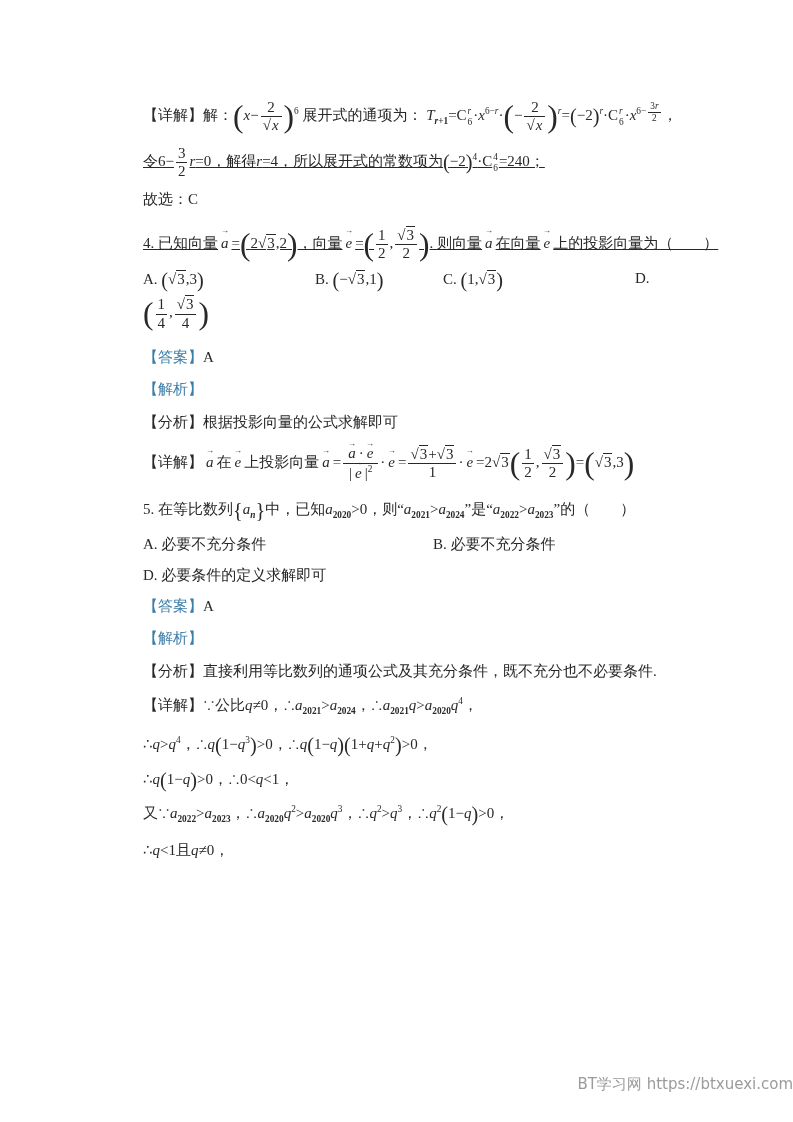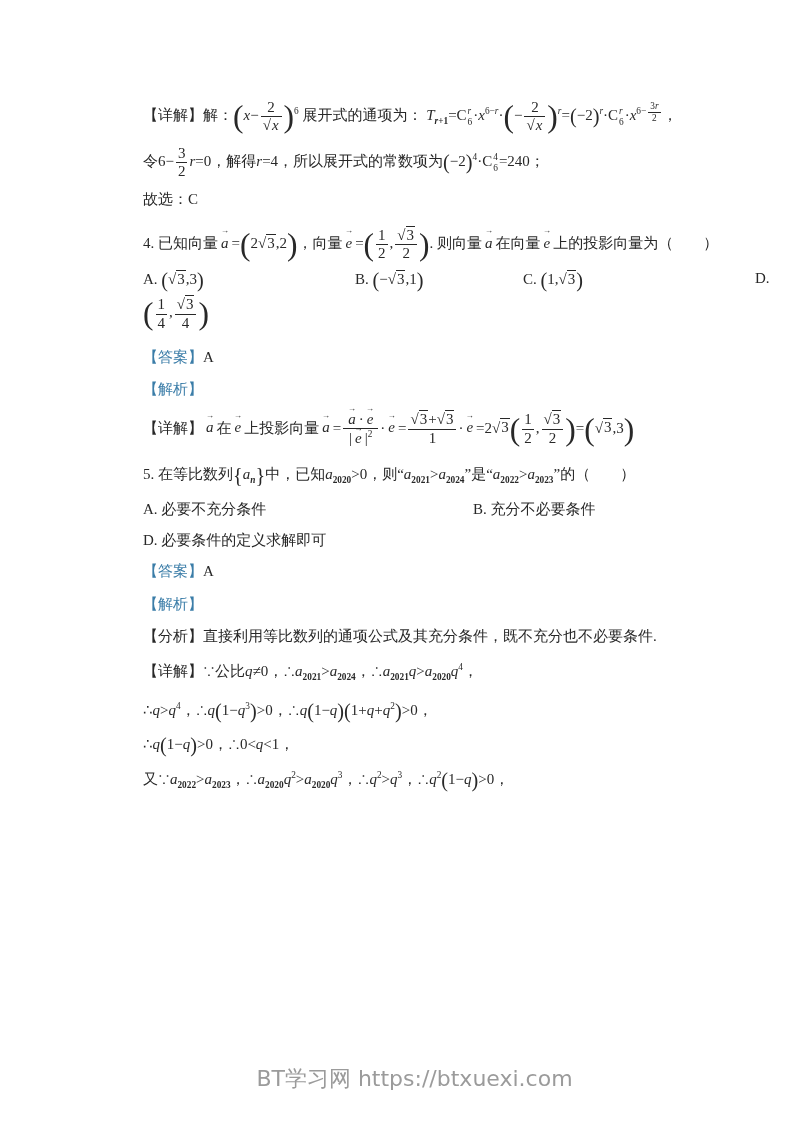--- a/index.html
+++ b/index.html
@@ -49,7 +49,7 @@
   .opt { white-space: nowrap; }
 
   .mb6  { margin-bottom: 6px; }
-  .mb8  { margin-bottom: 8px; }
+  .mb8  { margin-bottom: 8px; text-decoration: underline; }
   .mb10 { margin-bottom: 10px; }
   .mb12 { margin-bottom: 12px; }
   .mb14 { margin-bottom: 14px; }

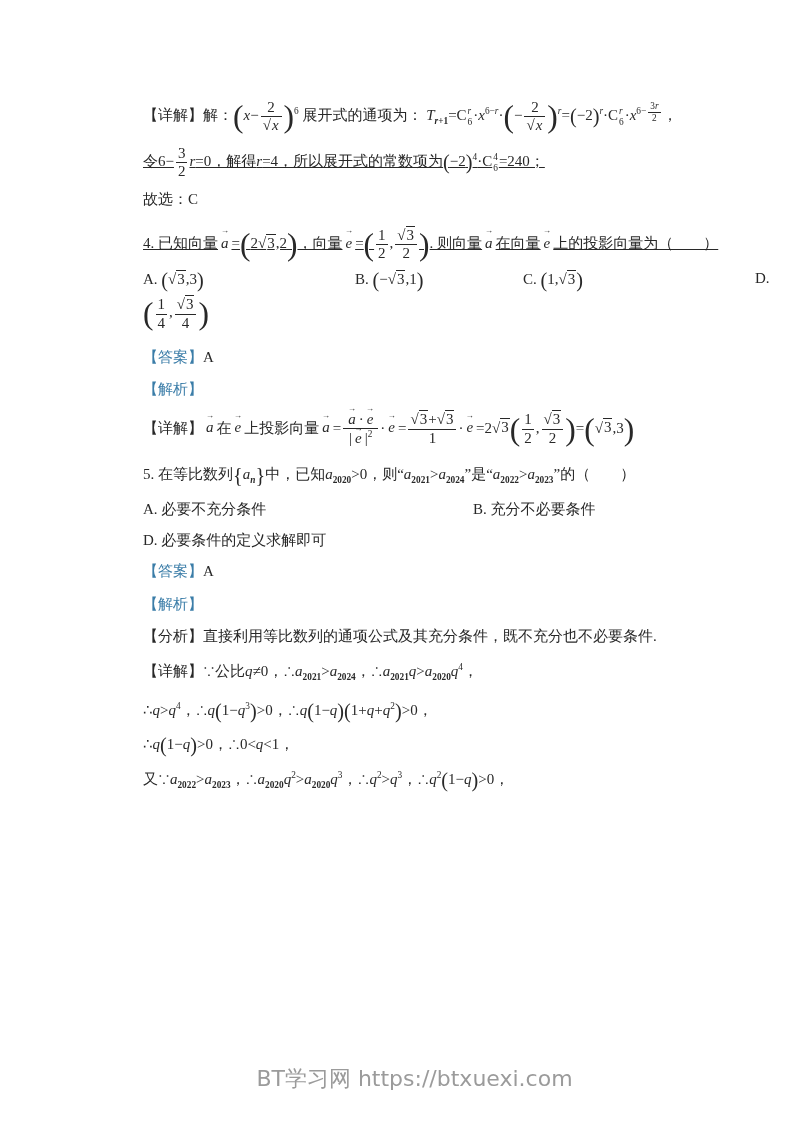--- a/index.html
+++ b/index.html
@@ -43,7 +43,7 @@
 
   .lbl { color: var(--accent, #3b7da8); }
 
-  .opt-row { margin: 0 0 12px; font-size: 15px; gap: 40px; }
+  .opt-row { margin: 0 0 12px; font-size: 15px; }
   .row4 { display: grid; grid-template-columns: 172px 128px 192px 1fr; }
   .row2 { display: grid; grid-template-columns: 290px 1fr; }
   .opt { white-space: nowrap; }

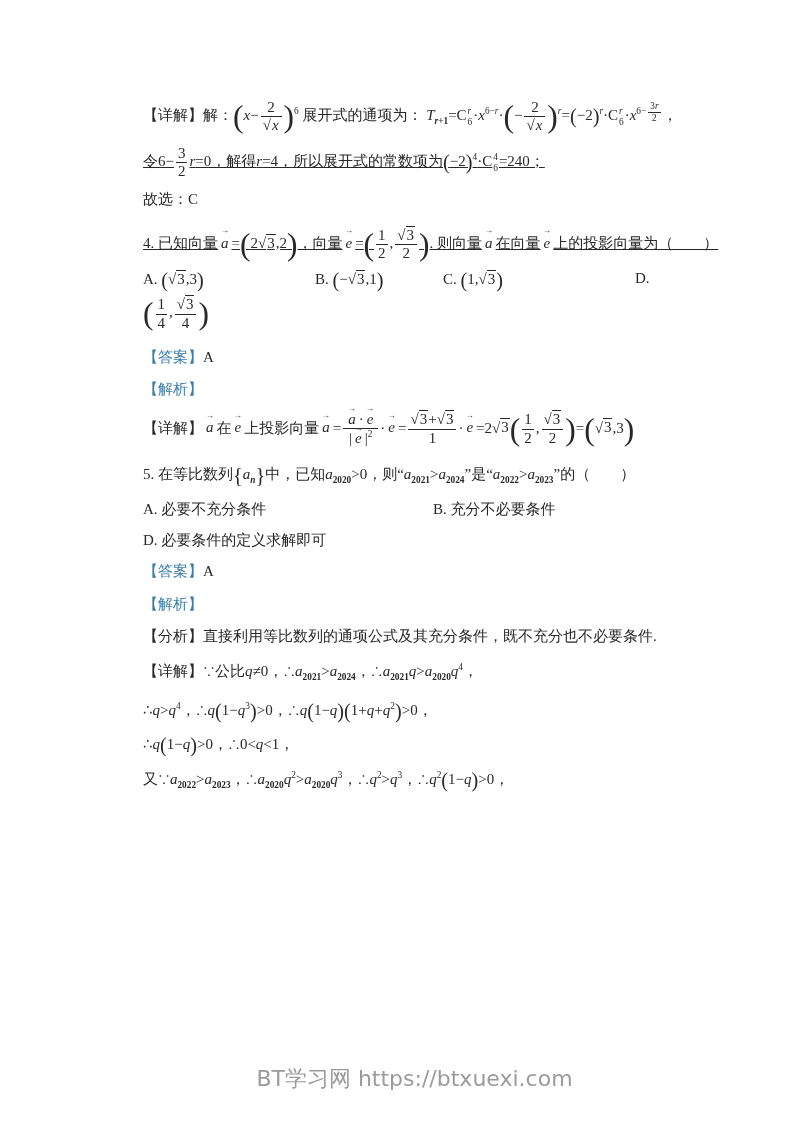--- a/index.html
+++ b/index.html
@@ -86,6 +86,7 @@
   <p class="line mb14"><span class="bp">(</span><span class="frac"><span class="num">1</span><span class="den">4</span></span>,<span class="frac"><span class="num"><span class="sq">√<span class="rad">3</span></span></span><span class="den">4</span></span><span class="bp">)</span></p>
   <p class="line mb10"><span class="lbl">【答案】</span>A</p>
   <p class="line mb10"><span class="lbl">【解析】</span></p>
+  <p class="line mb12">【分析】根据投影向量的公式求解即可</p>
   <p class="line mb16">【详解】<span class="vec">a</span>在<span class="vec">e</span>上投影向量<span class="vec">a</span>=<span class="frac"><span class="num"><span class="vec">a</span>·<span class="vec">e</span></span><span class="den">|<span class="vec">e</span>|<sup>2</sup></span></span>·<span class="vec">e</span>=<span class="frac"><span class="num"><span class="sq">√<span class="rad">3</span></span>+<span class="sq">√<span class="rad">3</span></span></span><span class="den">1</span></span>·<span class="vec">e</span>=2<span class="sq">√<span class="rad">3</span></span><span class="bp">(</span><span class="frac"><span class="num">1</span><span class="den">2</span></span>,<span class="frac"><span class="num"><span class="sq">√<span class="rad">3</span></span></span><span class="den">2</span></span><span class="bp">)</span>=<span class="bp">(</span><span class="sq">√<span class="rad">3</span></span>,3<span class="bp">)</span></p>
 
   <p class="line mb12">5. 在等比数列<span class="mp">{</span><i>a</i><sub><i>n</i></sub><span class="mp">}</span>中，已知<i>a</i><sub>2020</sub>&gt;0，则“<i>a</i><sub>2021</sub>&gt;<i>a</i><sub>2024</sub>”是“<i>a</i><sub>2022</sub>&gt;<i>a</i><sub>2023</sub>”的（  ）</p>

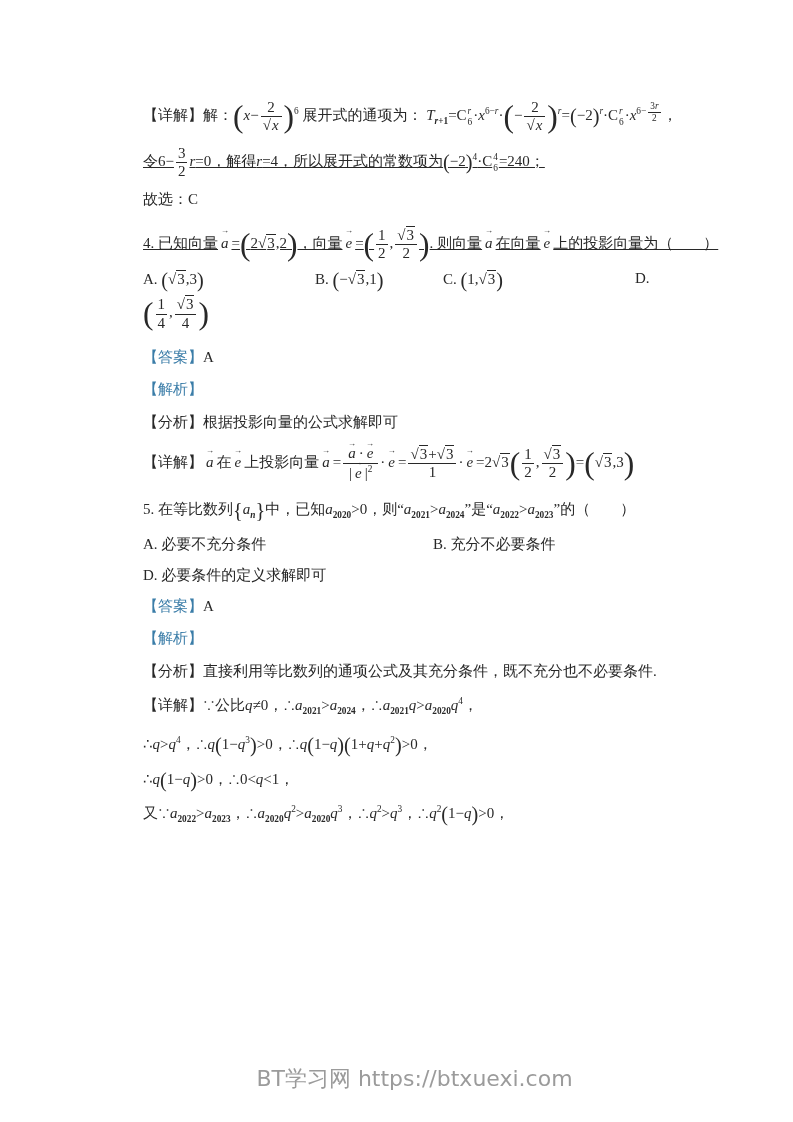--- a/index.html
+++ b/index.html
@@ -93,7 +93,7 @@
 
   <div class="opt-row row2 mb12">
     <span class="opt">A. 必要不充分条件</span>
-    <span class="opt">B. 充分不必要条件</span>
+    <span class="opt">B. 必要不充分条件</span>
   </div>
   <div class="opt-row row2 mb10">
     <span class="opt">D. 必要条件的定义求解即可</span>

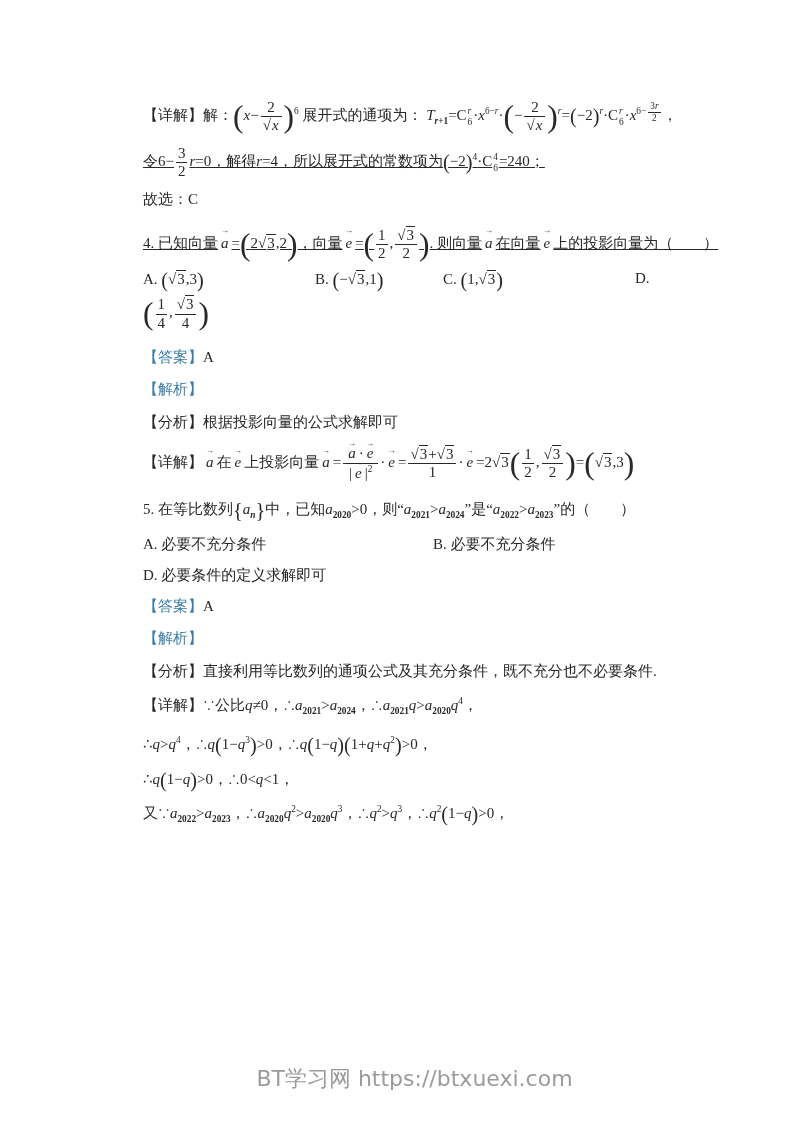--- a/index.html
+++ b/index.html
@@ -106,6 +106,7 @@
   <p class="line mb12">∴<i>q</i>&gt;<i>q</i><sup>4</sup>，∴<i>q</i><span class="mp">(</span>1−<i>q</i><sup>3</sup><span class="mp">)</span>&gt;0，∴<i>q</i><span class="mp">(</span>1−<i>q</i><span class="mp">)</span><span class="mp">(</span>1+<i>q</i>+<i>q</i><sup>2</sup><span class="mp">)</span>&gt;0，</p>
   <p class="line mb12">∴<i>q</i><span class="mp">(</span>1−<i>q</i><span class="mp">)</span>&gt;0，∴0&lt;<i>q</i>&lt;1，</p>
   <p class="line mb12">又∵<i>a</i><sub>2022</sub>&gt;<i>a</i><sub>2023</sub>，∴<i>a</i><sub>2020</sub><i>q</i><sup>2</sup>&gt;<i>a</i><sub>2020</sub><i>q</i><sup>3</sup>，∴<i>q</i><sup>2</sup>&gt;<i>q</i><sup>3</sup>，∴<i>q</i><sup>2</sup><span class="mp">(</span>1−<i>q</i><span class="mp">)</span>&gt;0，</p>
+  <p class="line mb0">∴<i>q</i>&lt;1且<i>q</i>≠0，</p>
 
 </div>
 

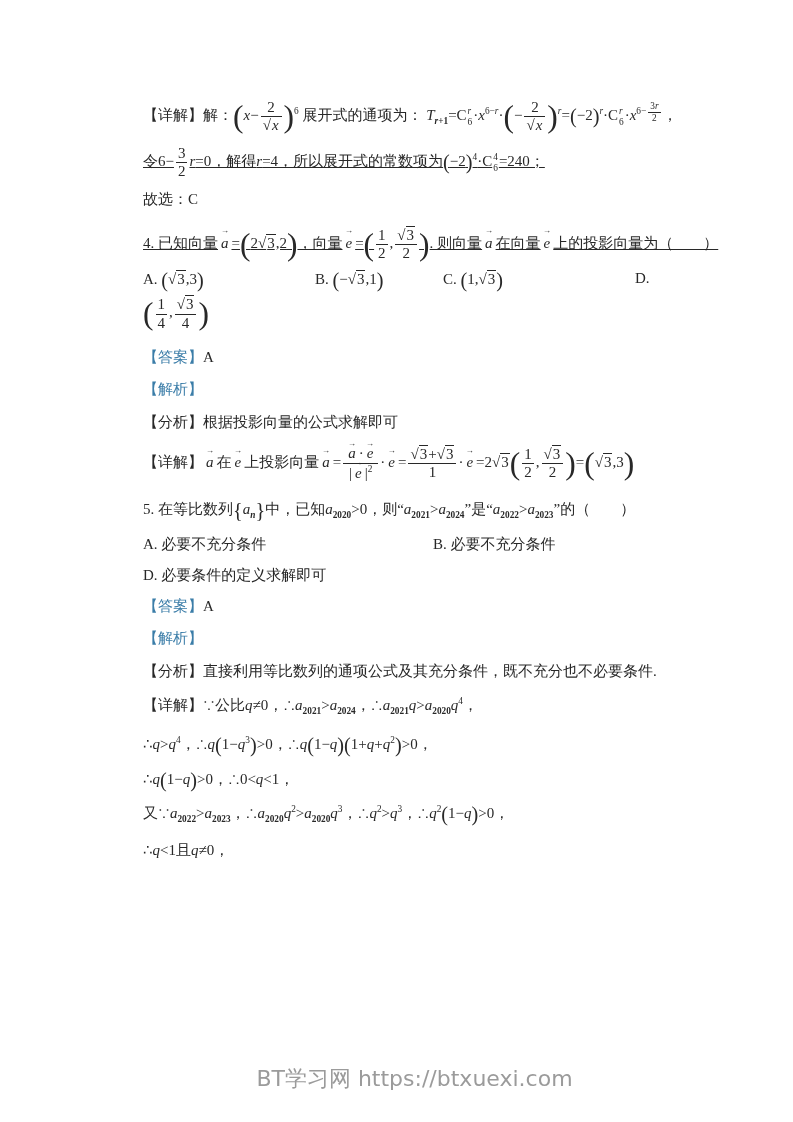--- a/index.html
+++ b/index.html
@@ -58,9 +58,9 @@
 
   .footer {
     position: absolute; left: 0; right: 0; bottom: 28px;
-    text-align: center;
+    text-align: right;
     font-family: "DejaVu Sans", "Liberation Sans", sans-serif;
-    font-size: 22px;
+    font-size: 15px;
     color: var(--footer, #9b9b9b);
     padding-left: 36px;
   }

